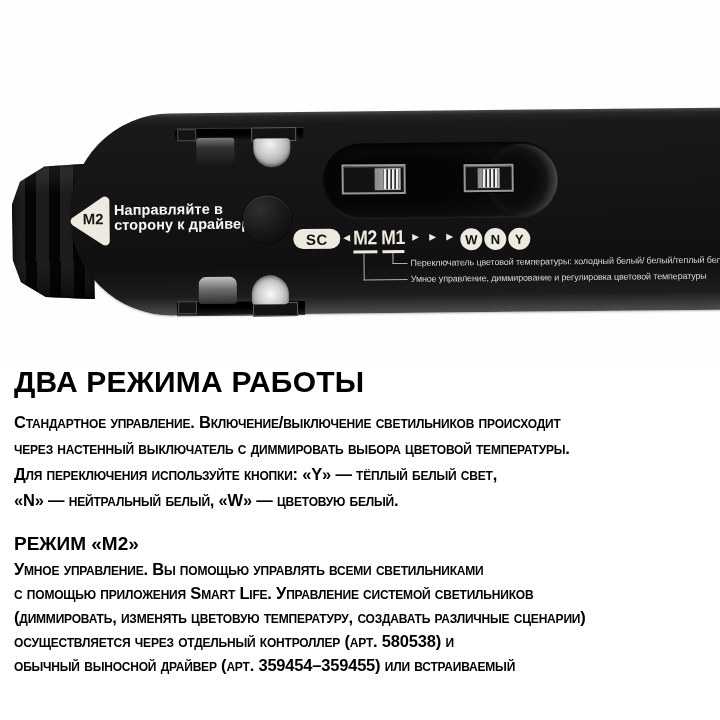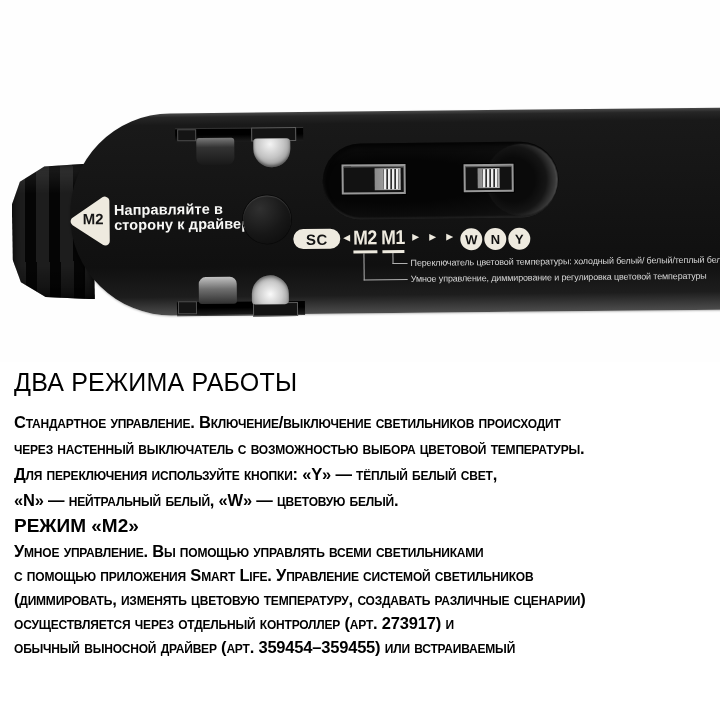--- a/index.html
+++ b/index.html
@@ -90,7 +90,7 @@
   .ann2{left:340px;top:163px;}
   
   .doc{position:absolute;left:0;top:362px;width:720px;padding:6px 14px 0 14px;box-sizing:border-box;color:#000;}
-  .doc h1{margin:0 0 13px 0;font-size:25px;line-height:28px;font-weight:normal;letter-spacing:.2px;}
+  .doc h1{margin:0 0 13px 0;font-size:30px;line-height:28px;font-weight:bold;letter-spacing:.2px;}
   .doc h2{margin:0 0 3px 0;font-size:19px;line-height:21px;font-weight:bold;}
   .para{margin:0;font-weight:bold;font-variant:small-caps;letter-spacing:-.2px;}
   .p1{font-size:16.5px;line-height:26px;margin-bottom:2px;}

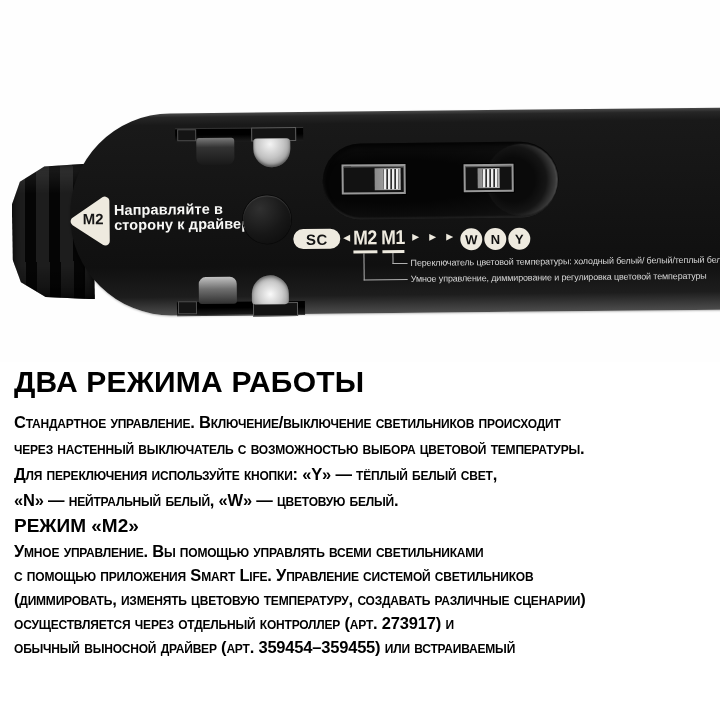--- a/index.html
+++ b/index.html
@@ -93,7 +93,7 @@
   .doc h1{margin:0 0 13px 0;font-size:30px;line-height:28px;font-weight:bold;letter-spacing:.2px;}
   .doc h2{margin:0 0 3px 0;font-size:19px;line-height:21px;font-weight:bold;}
   .para{margin:0;font-weight:bold;font-variant:small-caps;letter-spacing:-.2px;}
-  .p1{font-size:16.5px;line-height:26px;margin-bottom:2px;}
+  .p1{font-size:16.5px;line-height:26px;margin-bottom:20px;}
   .p2{font-size:16.5px;line-height:24px;}
   .ln{display:block;}
 </style>

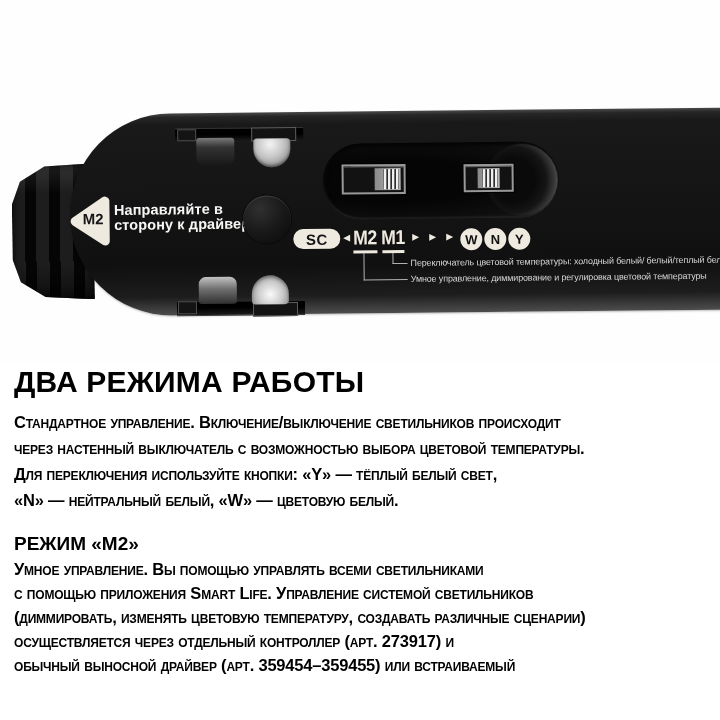--- a/index.html
+++ b/index.html
@@ -173,7 +173,7 @@
 
     <p class="para p1">
       <span class="ln">Стандартное управление. Включение/выключение светильников происходит</span>
-      <span class="ln">через настенный выключатель с возможностью выбора цветовой температуры.</span>
+      <span class="ln">через настенный выключатель с диммировать выбора цветовой температуры.</span>
       <span class="ln">Для переключения используйте кнопки: «Y» — тёплый белый свет,</span>
       <span class="ln">«N» — нейтральный белый, «W» — цветовую белый.</span>
     </p>

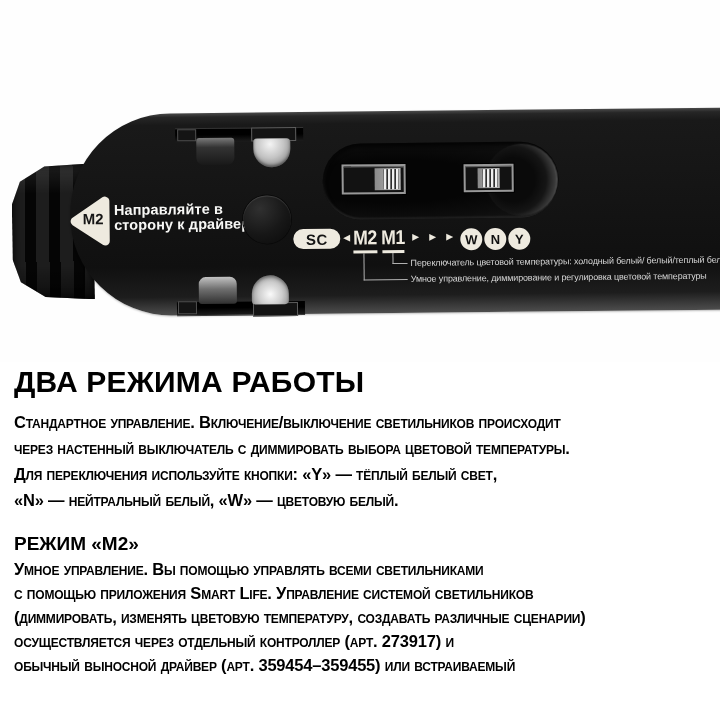--- a/index.html
+++ b/index.html
@@ -183,7 +183,7 @@
       <span class="ln">Умное управление. Вы помощью управлять всеми светильниками</span>
       <span class="ln">с помощью приложения Smart Life. Управление системой светильников</span>
       <span class="ln">(диммировать, изменять цветовую температуру, создавать различные сценарии)</span>
-      <span class="ln">осуществляется через отдельный контроллер (арт. 273917) и</span>
+      <span class="ln">осуществляется через отдельный контроллер (арт. 580538) и</span>
       <span class="ln">обычный выносной драйвер (арт. 359454–359455) или встраиваемый</span>
     </p>
   </section>

